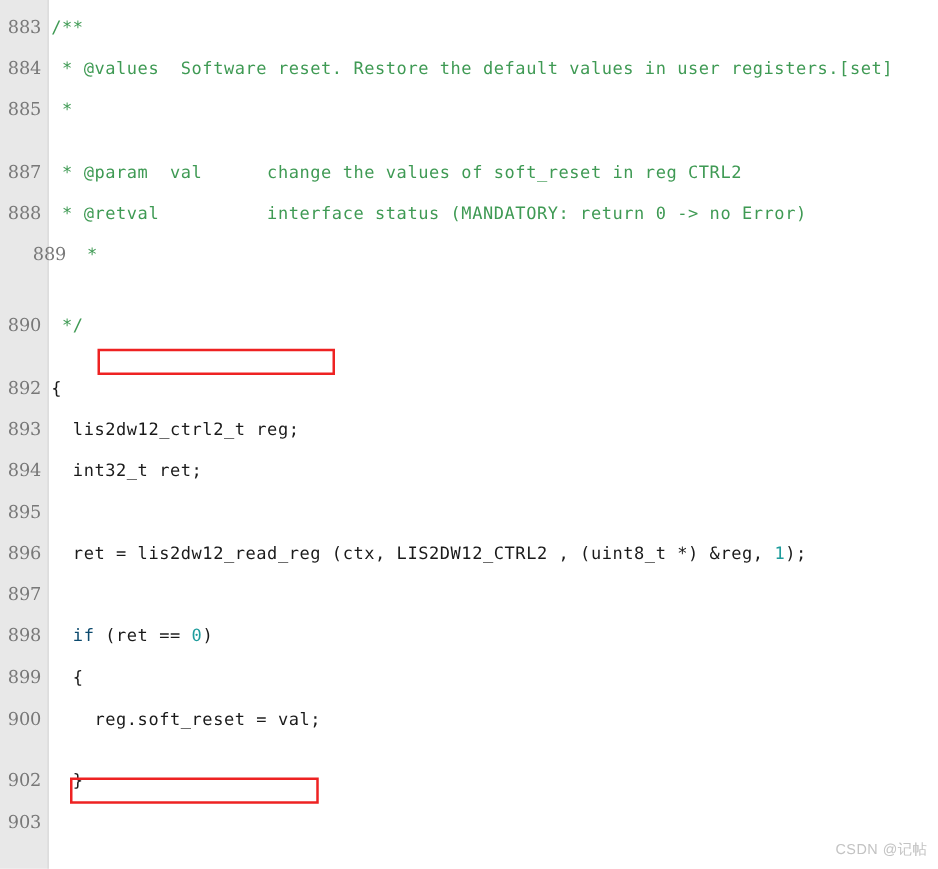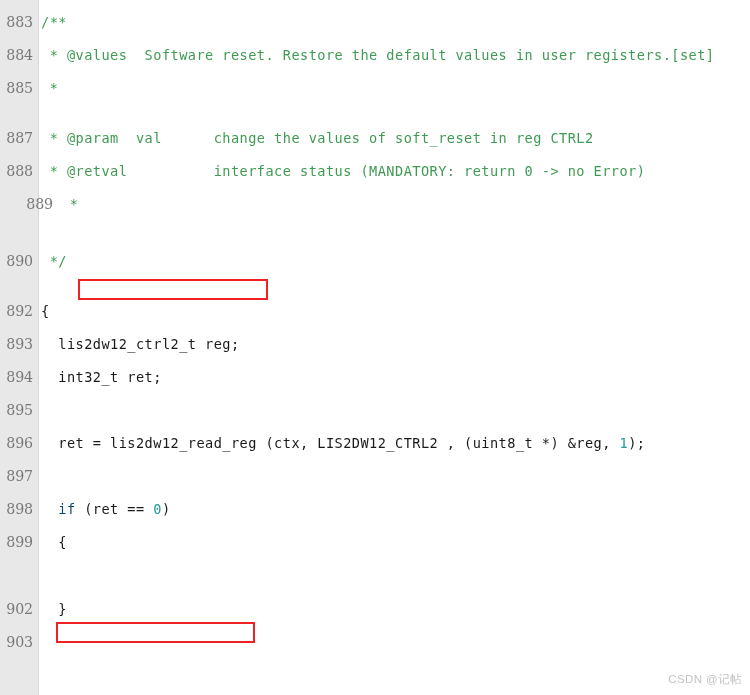--- a/index.html
+++ b/index.html
@@ -107,6 +107,7 @@
       <div class="code-line" style="top: 231.7px;"><span class="lineno">897</span><span class="linetext"><span class="tok-plain"></span></span></div>
       <div class="code-line" style="top: 248.25px;"><span class="lineno">898</span><span class="linetext"><span class="tok-plain">  </span><span class="tok-keyword">if</span><span class="tok-plain"> (ret == </span><span class="tok-number">0</span><span class="tok-plain">)</span></span></div>
       <div class="code-line" style="top: 264.8px;"><span class="lineno">899</span><span class="linetext"><span class="tok-plain">  {</span></span></div>
+      <div class="code-line" style="top: 281.35px;"><span class="lineno">900</span><span class="linetext"><span class="tok-plain">    reg.soft_reset = val;</span></span></div>
       <div class="code-line" style="top: 314.45px;"><span class="lineno">902</span><span class="linetext"><span class="tok-plain">  }</span></span></div>
       <div class="code-line" style="top: 331px;"><span class="lineno">903</span><span class="linetext"><span class="tok-plain"></span></span></div>
     </div>

